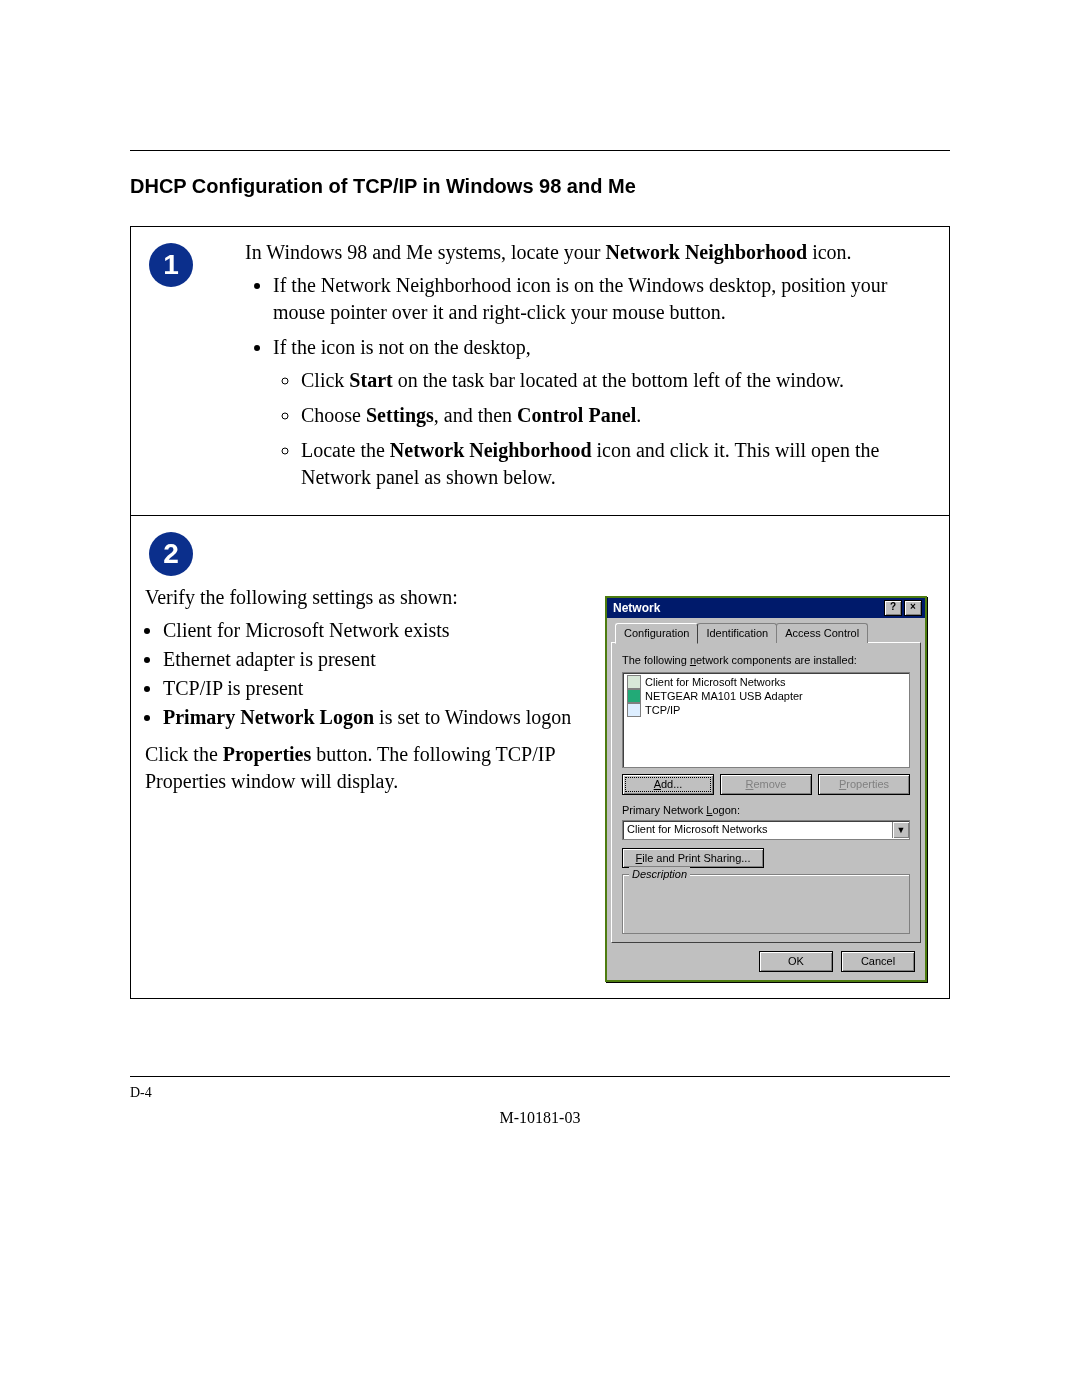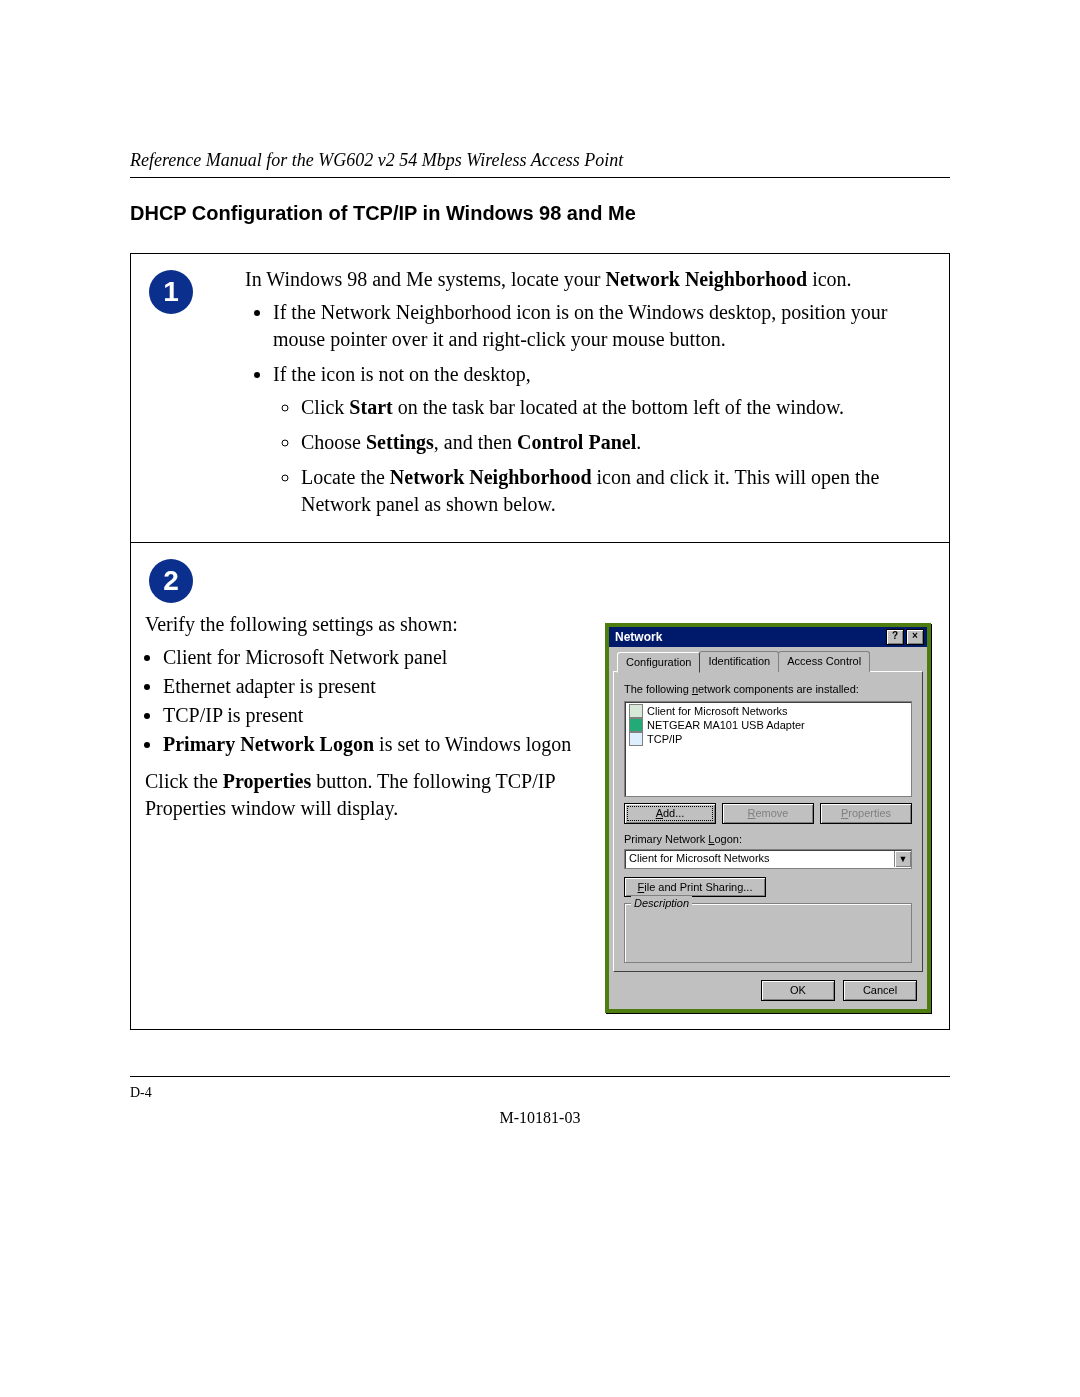--- a/index.html
+++ b/index.html
@@ -203,7 +203,6 @@
 
 <div class="page">
 
-  <div class="running-head">Reference Manual for the WG602 v2 54 Mbps Wireless Access Point</div>
   <hr class="hr">
 
   <h2 class="section-title">DHCP Configuration of TCP/IP in Windows 98 and Me</h2>

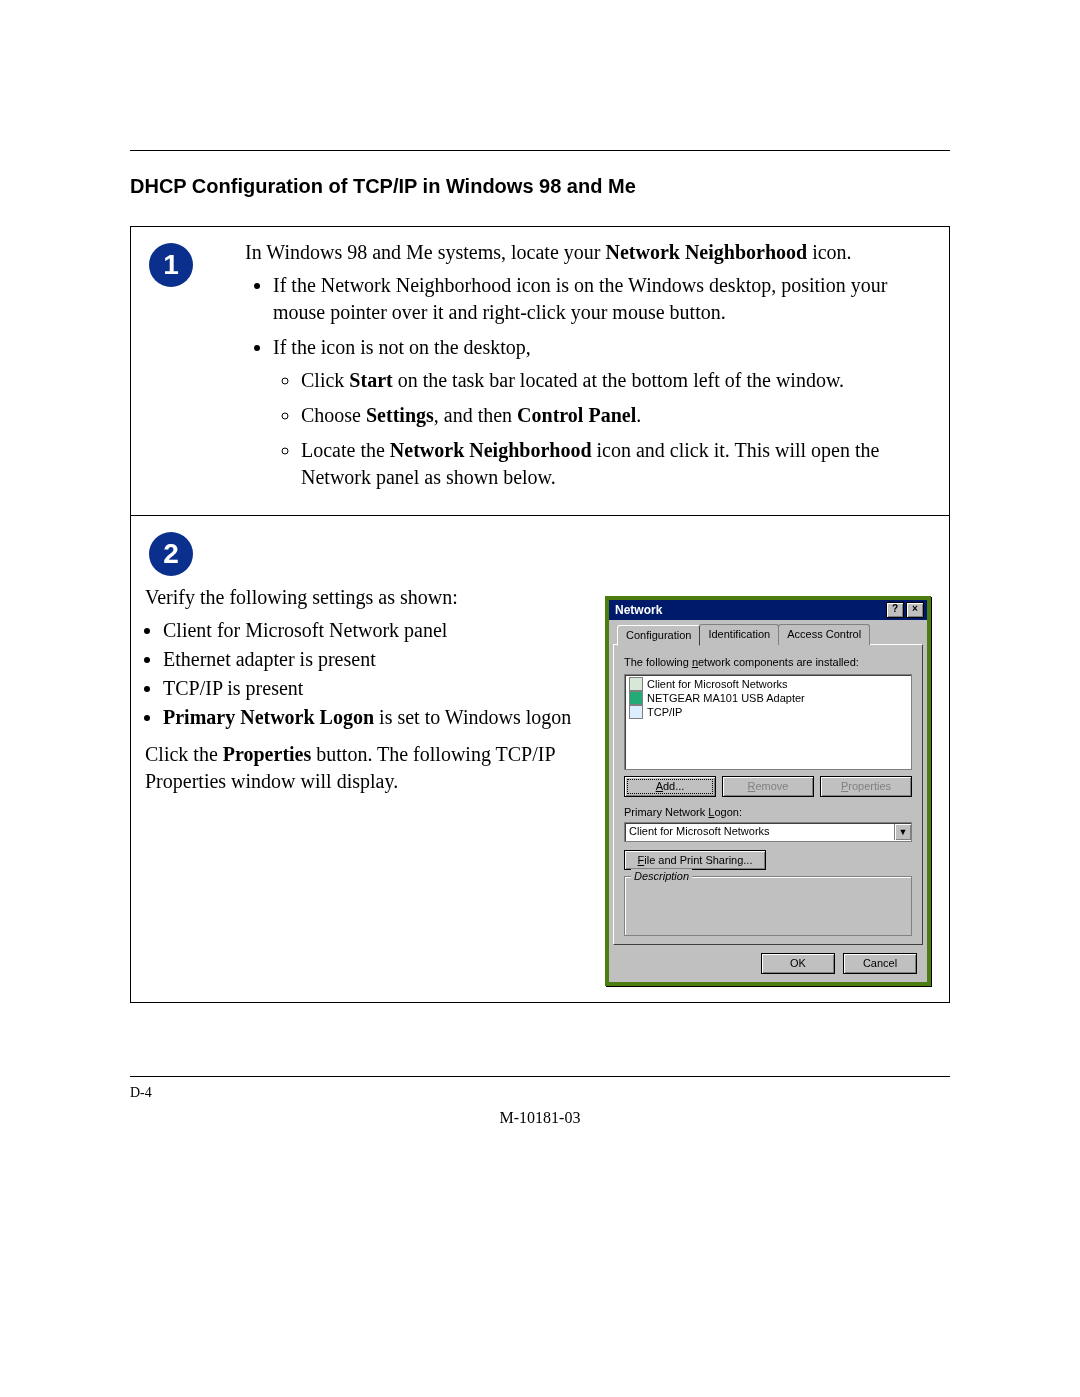--- a/index.html
+++ b/index.html
@@ -81,7 +81,7 @@
     color: #000;
     width: 318px;
     background: #c0c0c0;
-    border: 4px solid #4d7c0f;
+    border: 2px solid #4d7c0f;
     box-shadow: 1px 1px 0 #000;
   }
   .win98 .titlebar {

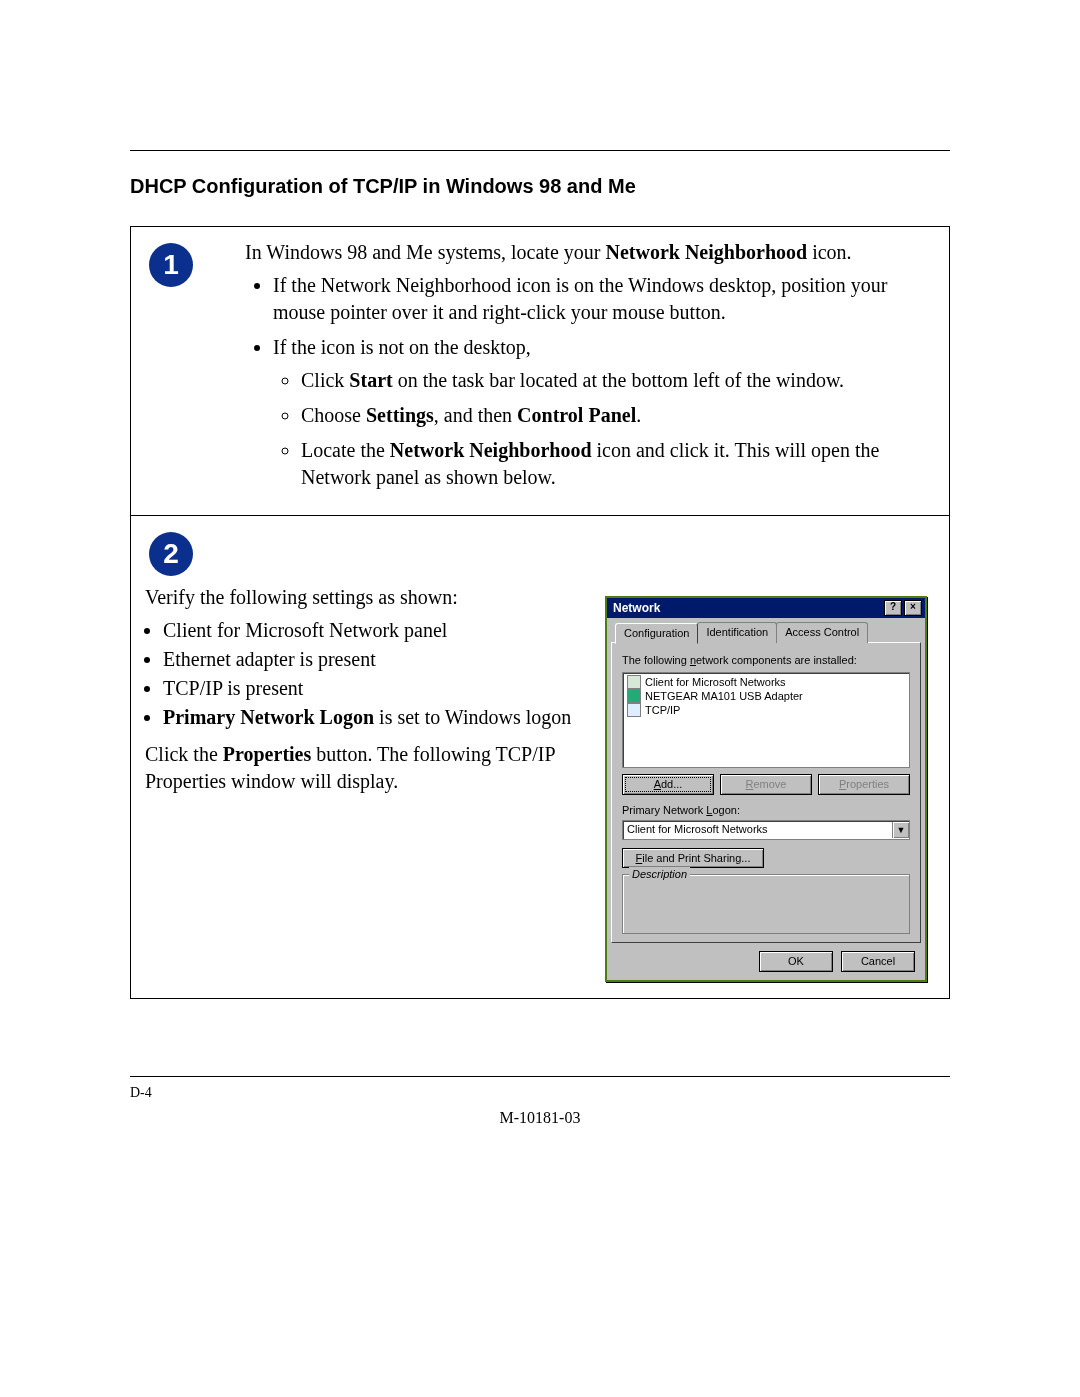--- a/index.html
+++ b/index.html
@@ -252,7 +252,7 @@
             <div class="step2-left">
               <div>Verify the following settings as shown:</div>
               <ul class="verify-list">
-                <li>Client for Microsoft Network panel</li>
+                <li>Client for Microsoft Network exists</li>
                 <li>Ethernet adapter is present</li>
                 <li>TCP/IP is present</li>
                 <li>

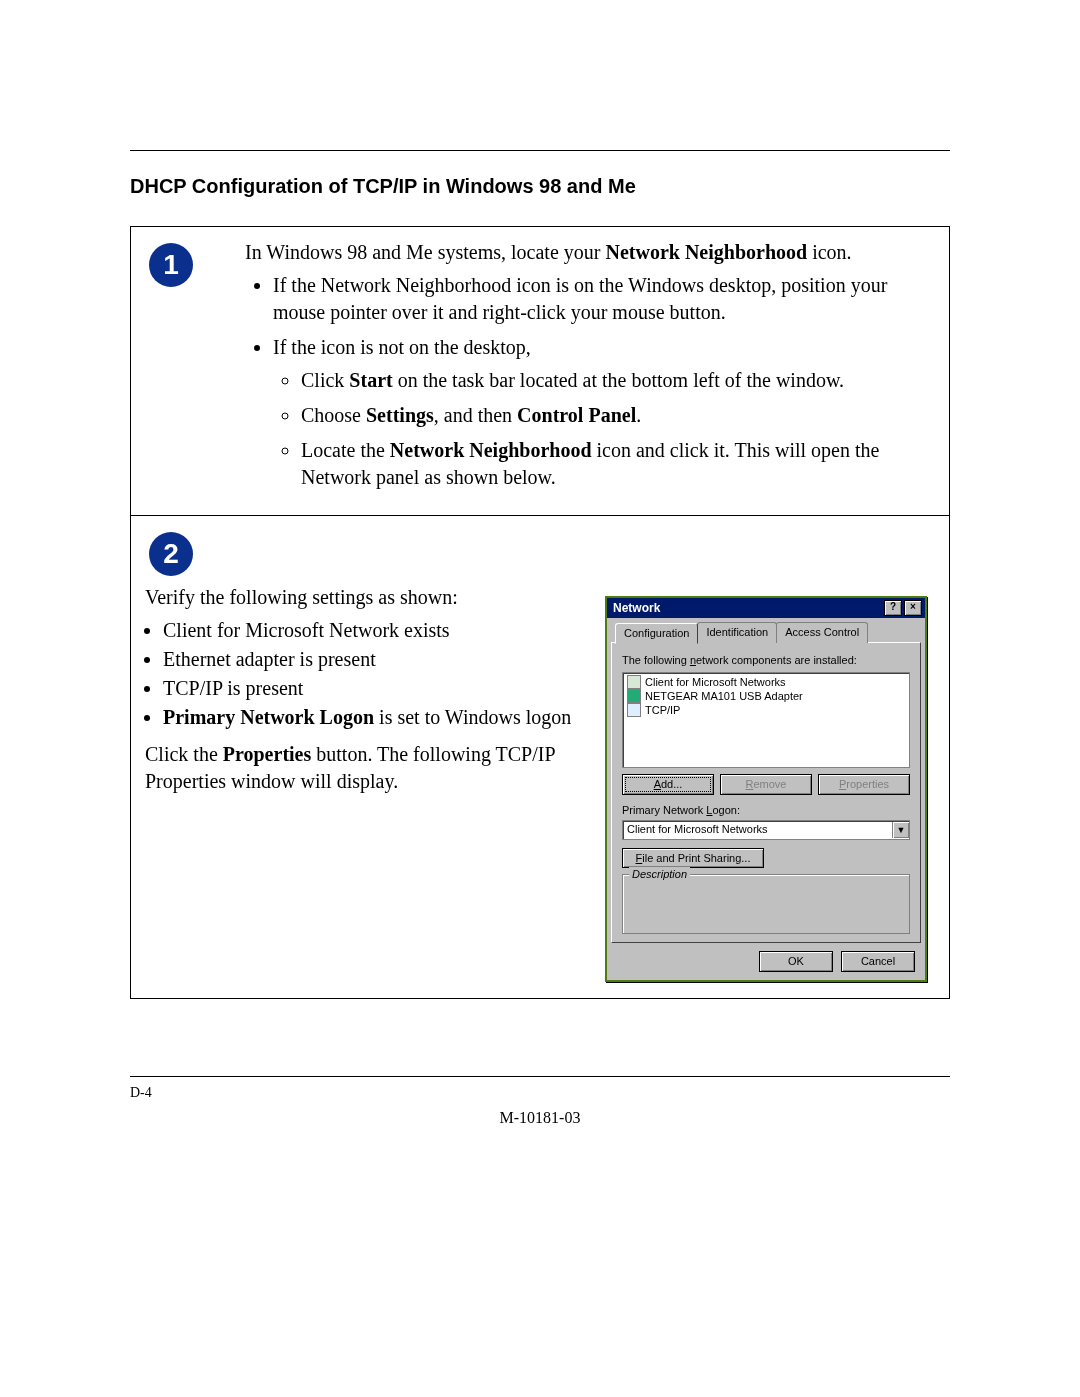--- a/index.html
+++ b/index.html
@@ -105,7 +105,7 @@
     color:#000;
   }
   .win98 .body { padding: 4px 4px 6px 4px; position: relative; }
-  .tabstrip { display: flex; margin-left: 4px; }
+  .tabstrip { display: flex; margin-left: 4px; align-items: center; }
   .tab {
     background: #c0c0c0;
     border: 1px solid #808080;

